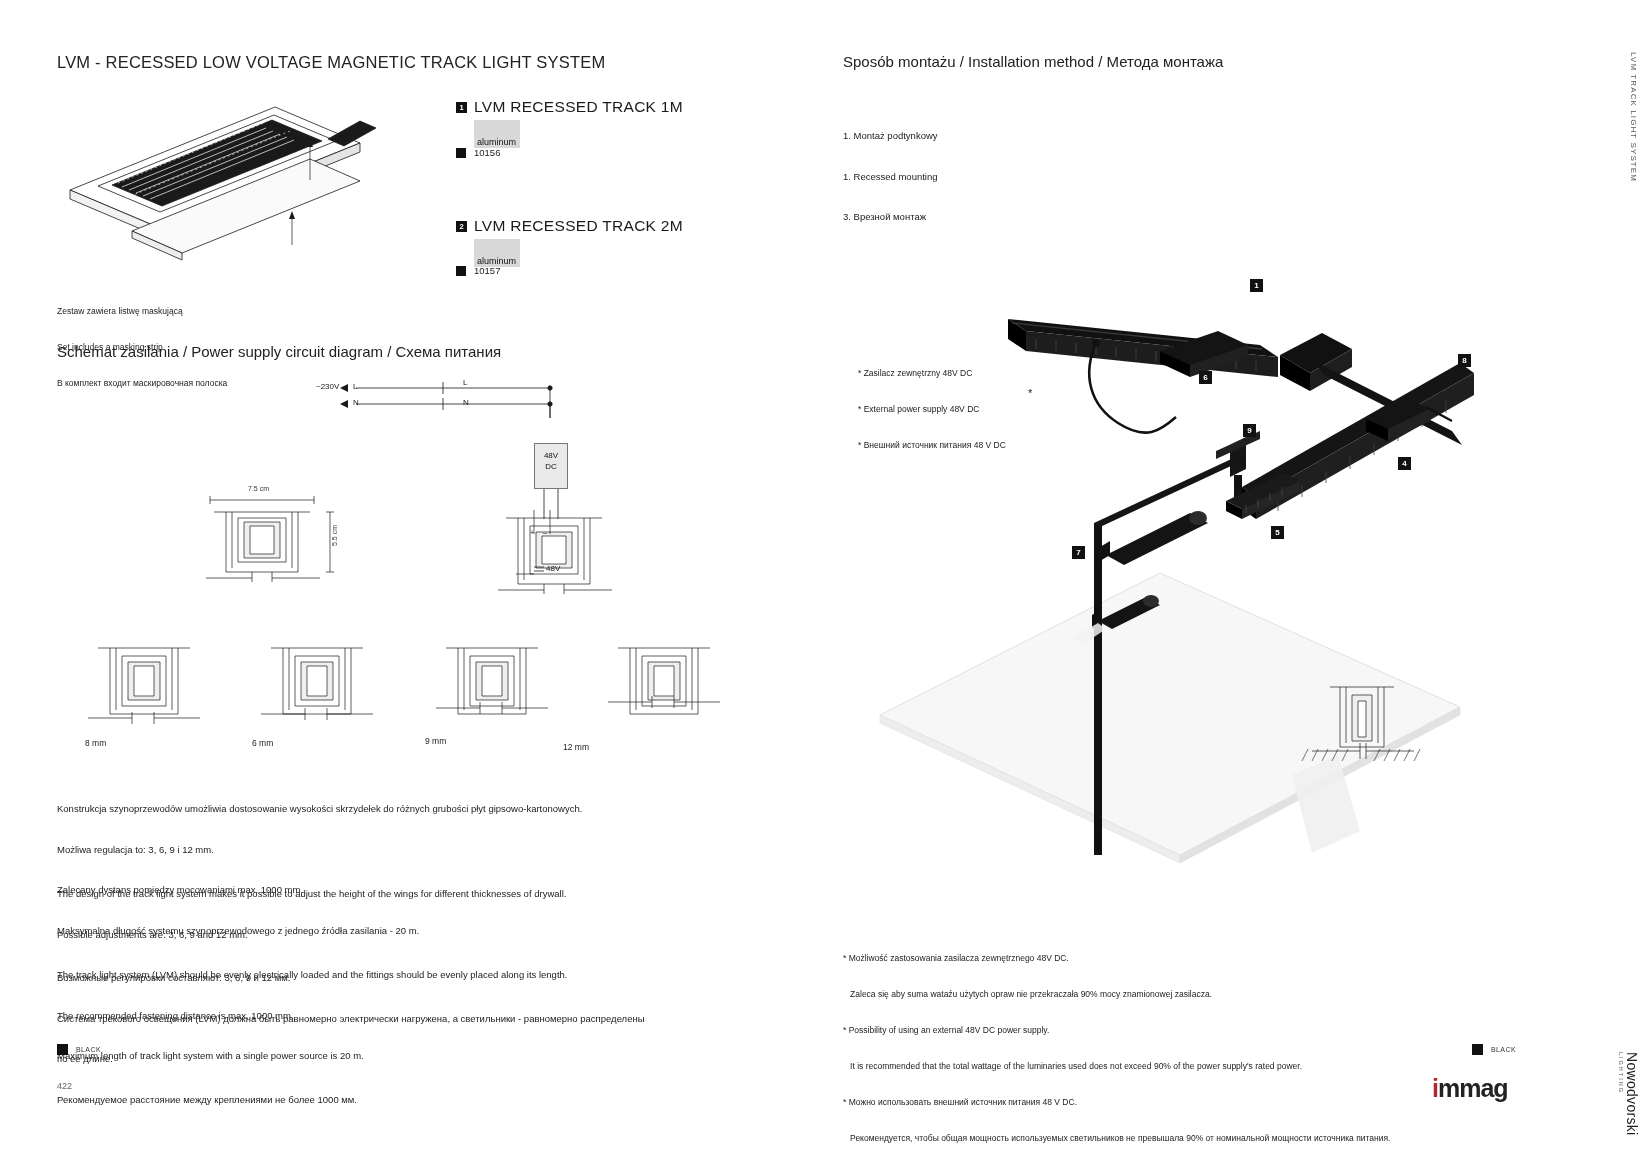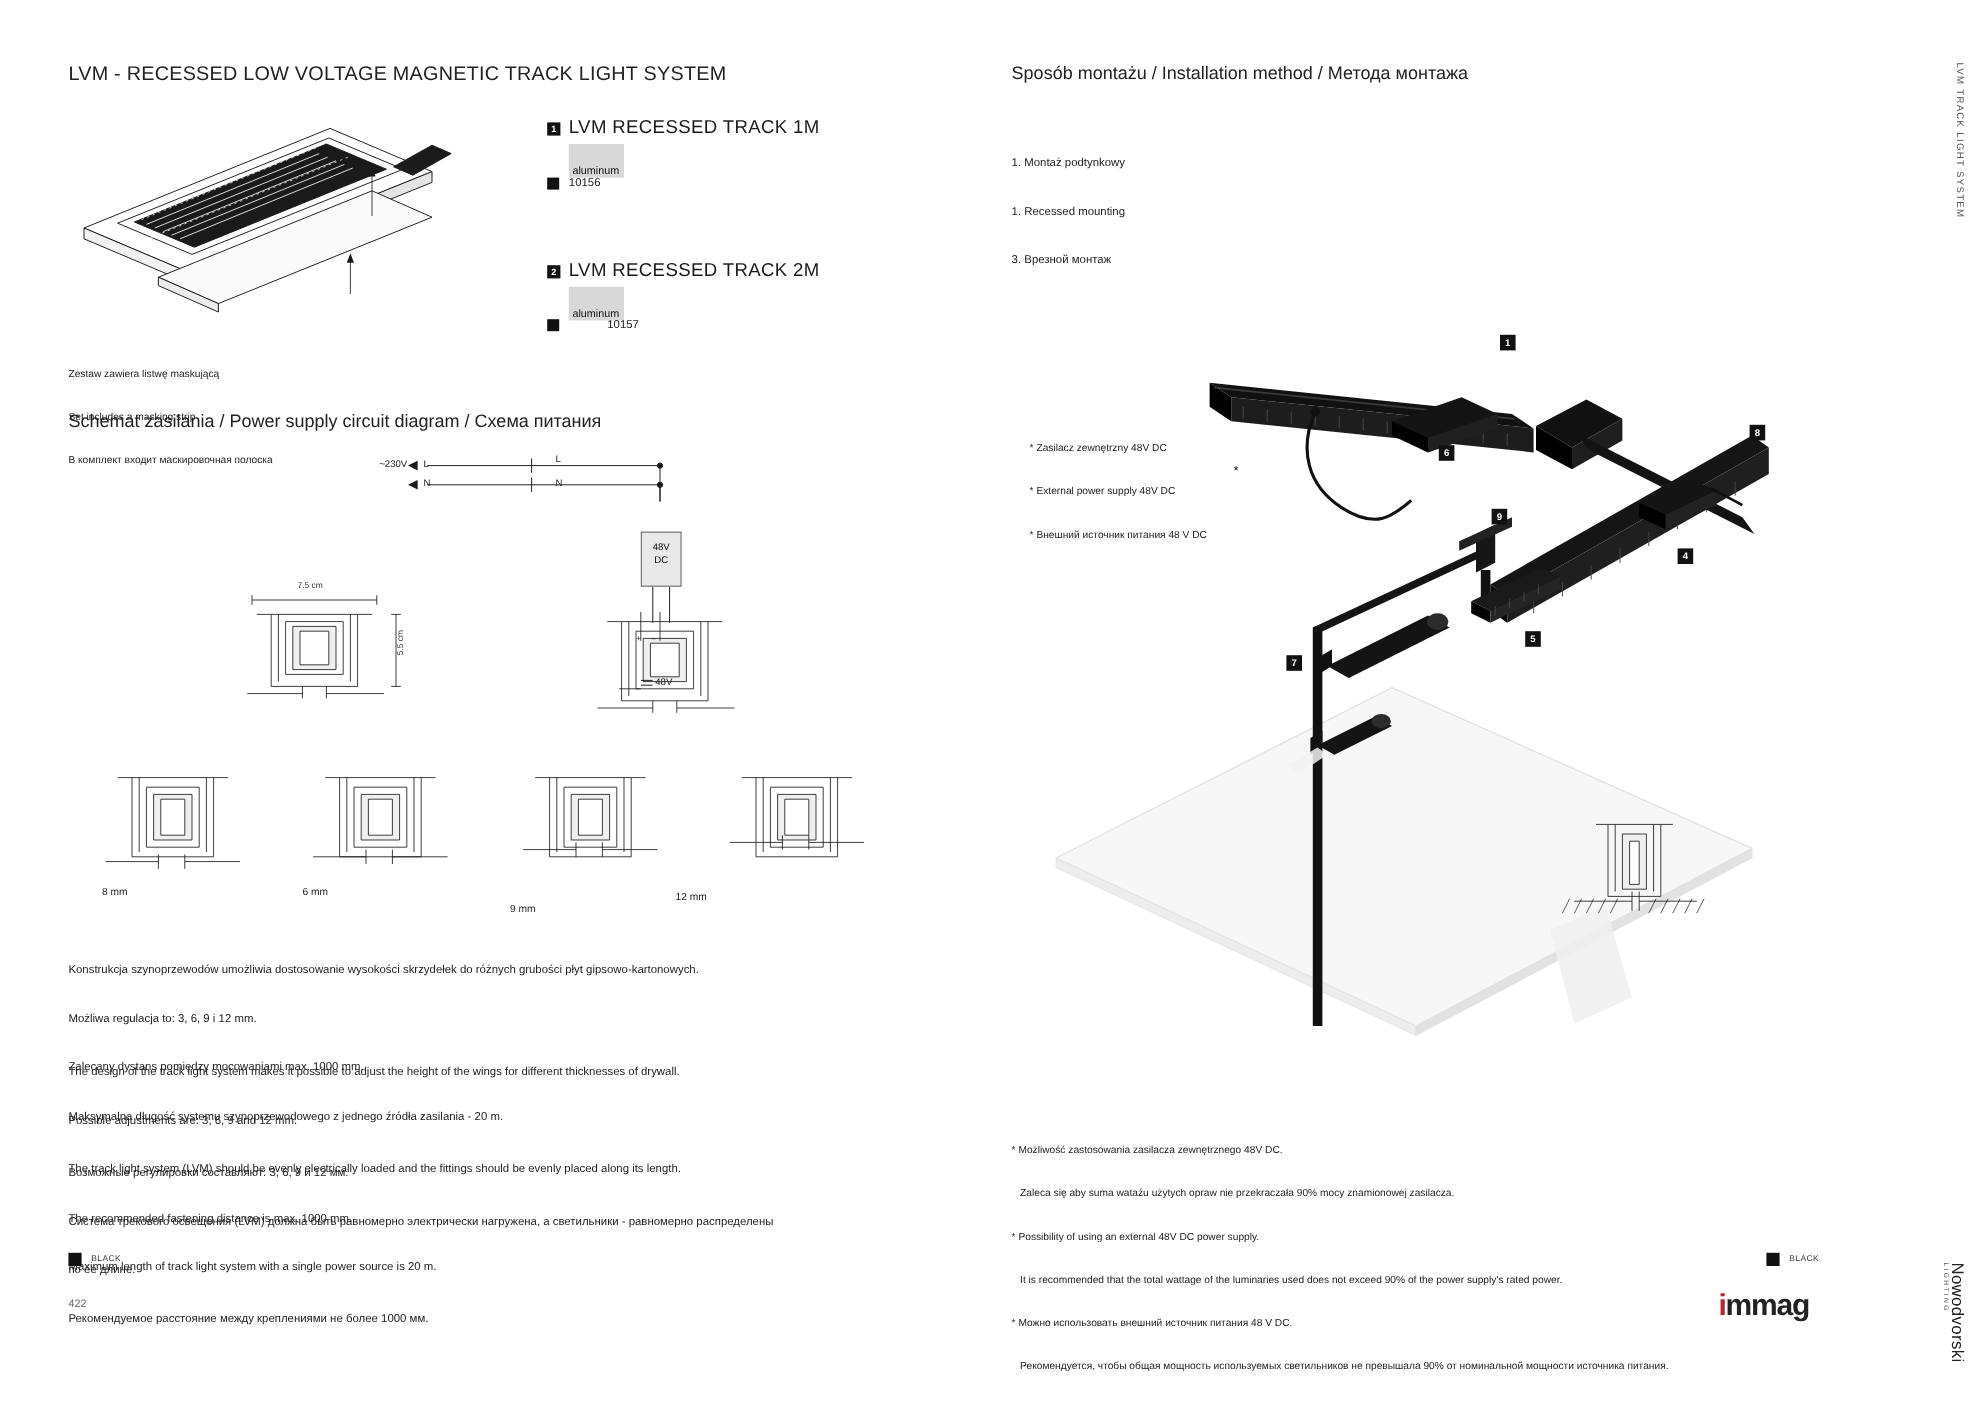--- a/index.html
+++ b/index.html
@@ -161,7 +161,7 @@
   <div class="prod-name" style="left:474px; top:217px;">LVM RECESSED TRACK 2M</div>
   <div class="prod-mat" style="left:474px; top:239px;">aluminum</div>
   <div class="code-swatch" style="left:456px; top:266px;"></div>
-  <div class="code-num" style="left:474px; top:265px;margin-left:32px;">10157</div>
+  <div class="code-num" style="left:474px; top:265px;">10157</div>
 
   <div class="t body-xs" id="mask-note">
     <div>Zestaw zawiera listwę maskującą</div>

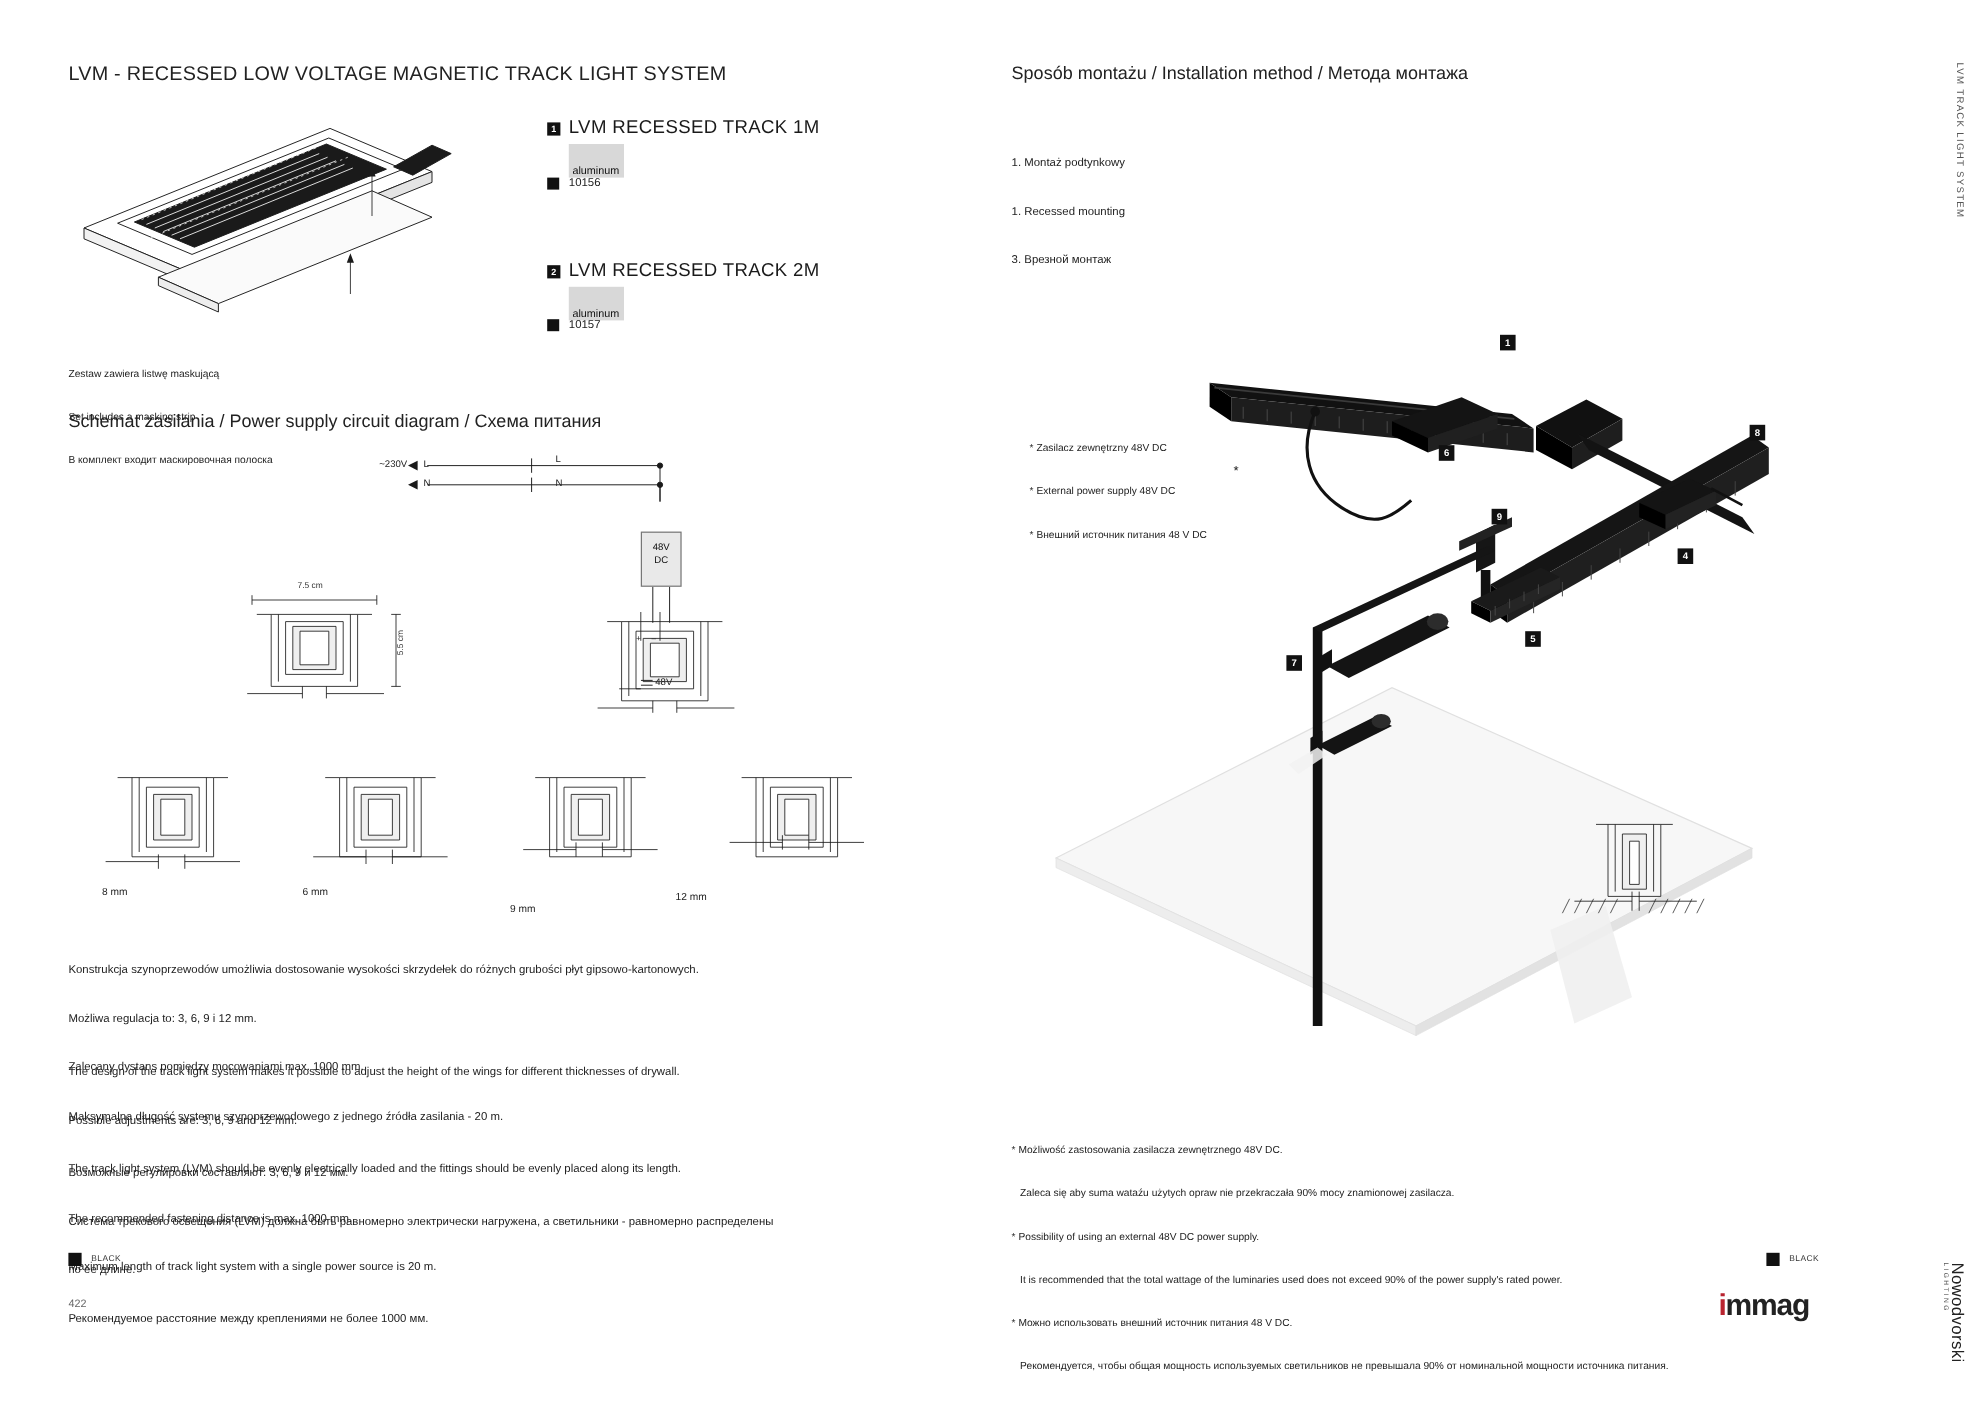--- a/index.html
+++ b/index.html
@@ -343,7 +343,7 @@
 
   <div class="size-lab" style="left:85px; top:738px;">8 mm</div>
   <div class="size-lab" style="left:252px; top:738px;">6 mm</div>
-  <div class="size-lab" style="left:425px; top:752px;">9 mm</div>
+  <div class="size-lab" style="left:425px; top:736px;">9 mm</div>
   <div class="size-lab" style="left:563px; top:742px;">12 mm</div>
 
   <div class="t body-s" id="para-pl">

